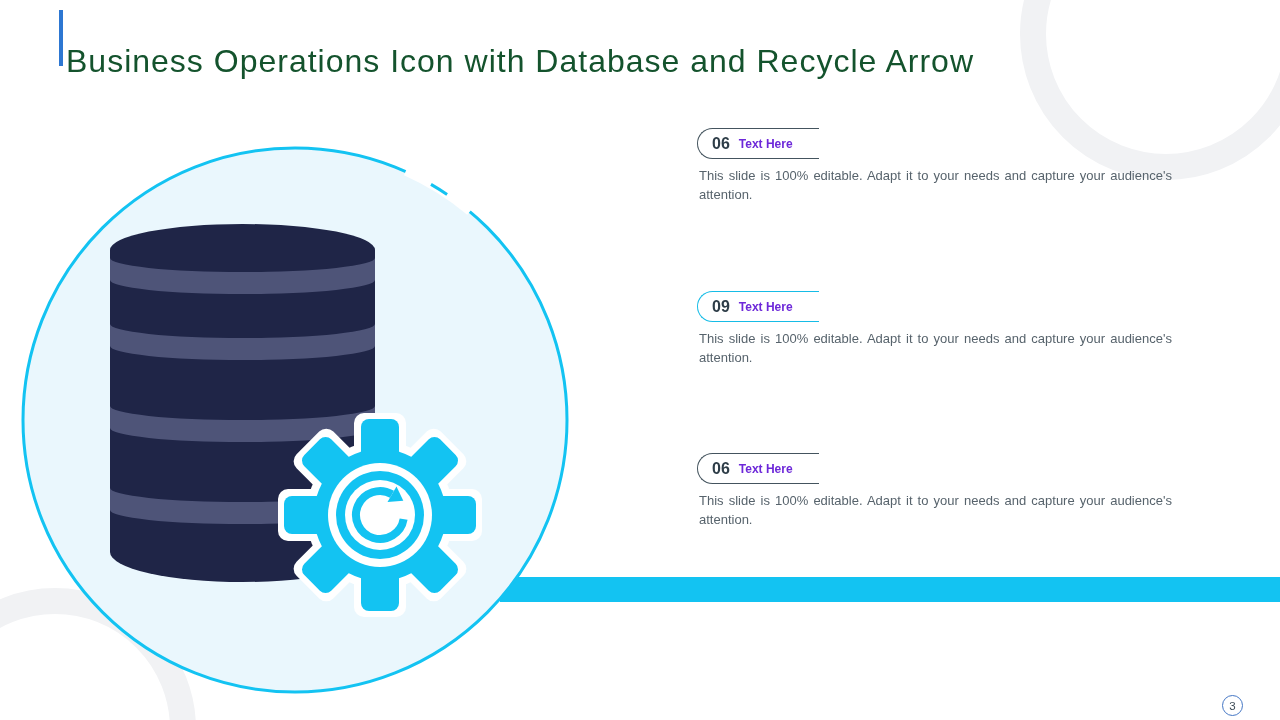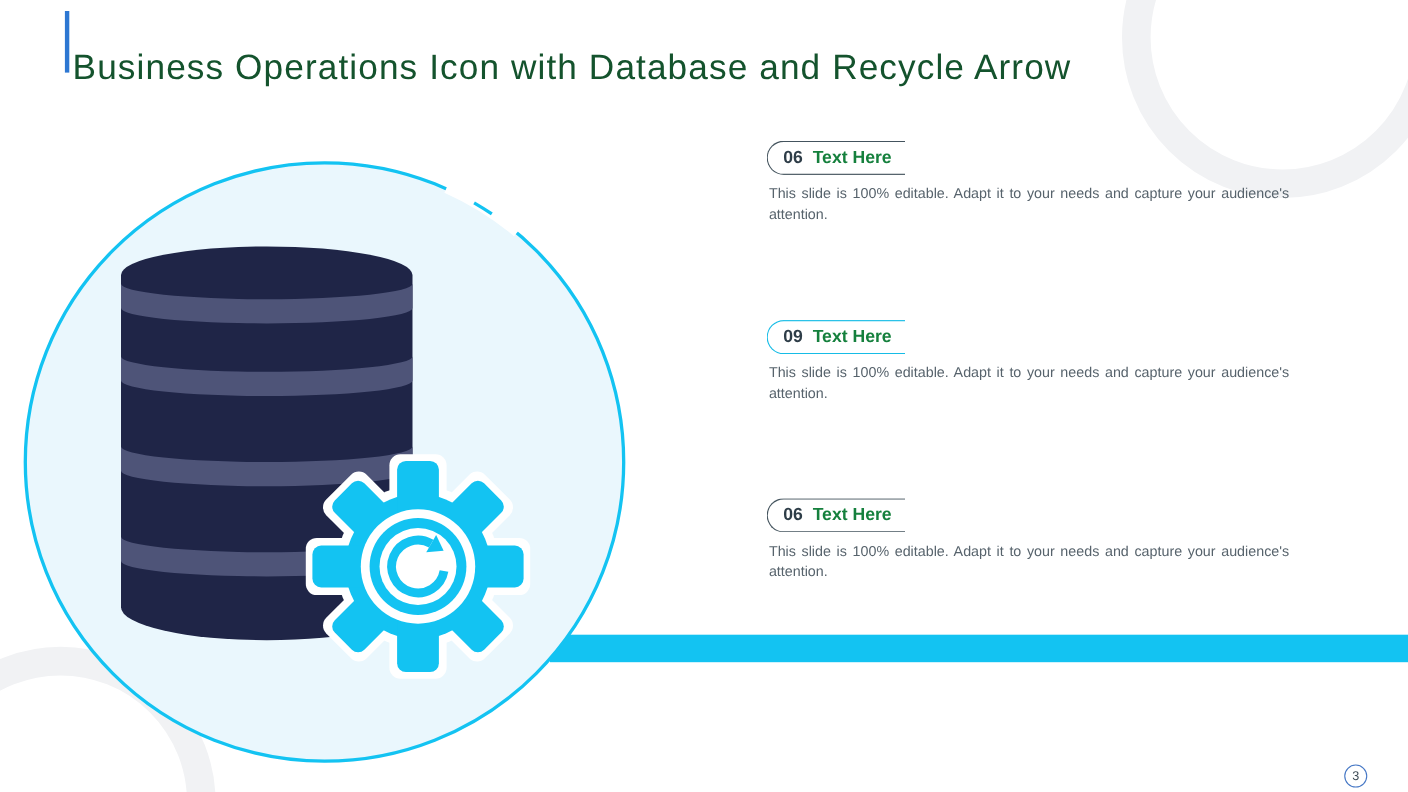--- a/index.html
+++ b/index.html
@@ -35,7 +35,7 @@
     border-radius:17px 0 0 17px;
   }
   .pill .num{font-size:16px;font-weight:700;color:#2e3d48;margin-right:9px;}
-  .pill .lbl{font-size:16px;font-weight:700;color:#15803d;}
+  .pill .lbl{font-size:12px;font-weight:700;color:#6d28d9;}
   .desc{
     margin:7px 0 0 2px;width:492px;
     font-size:13px;line-height:19px;color:#57636c;word-spacing:1.5px;

